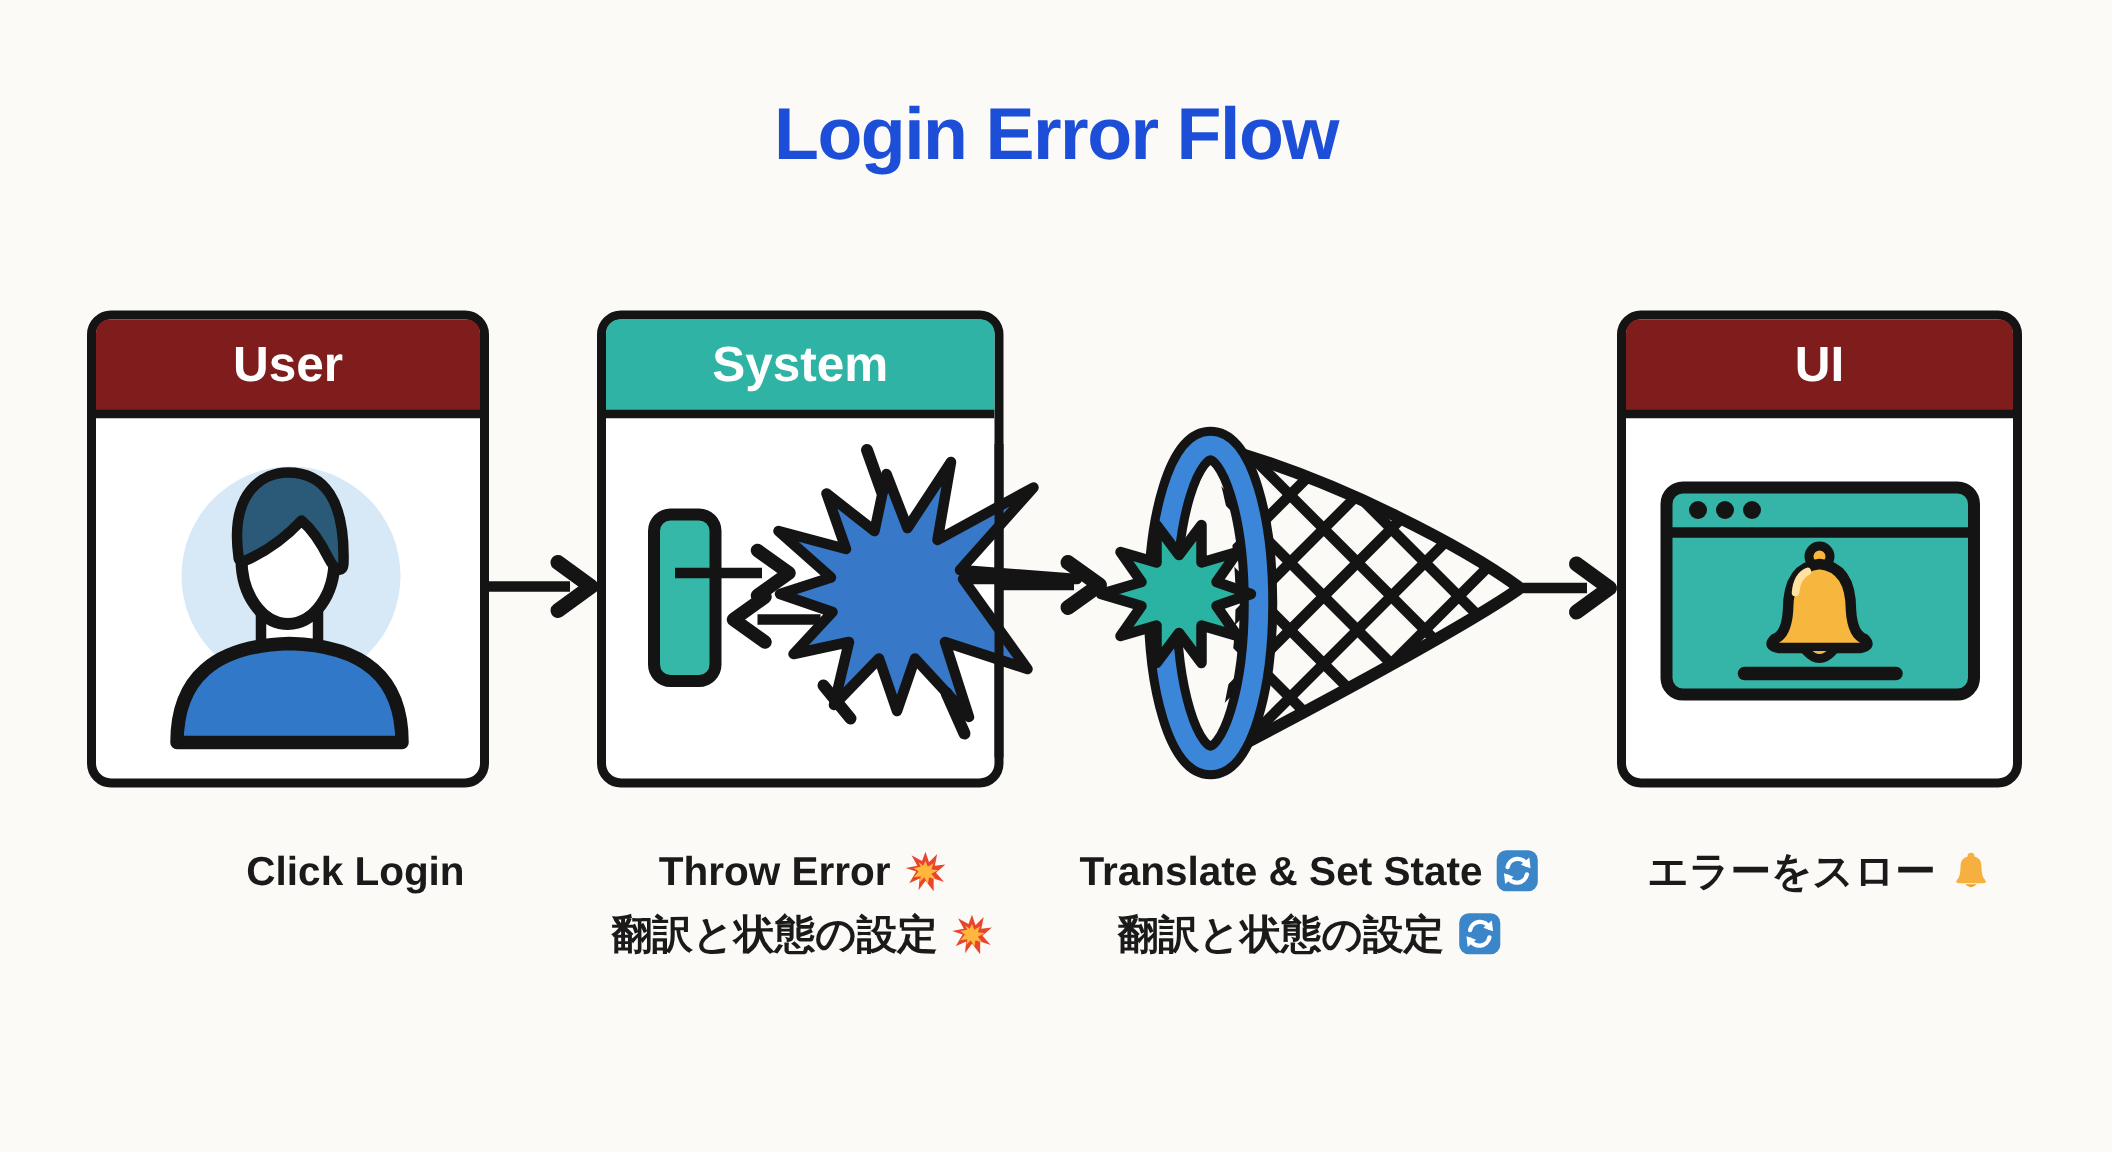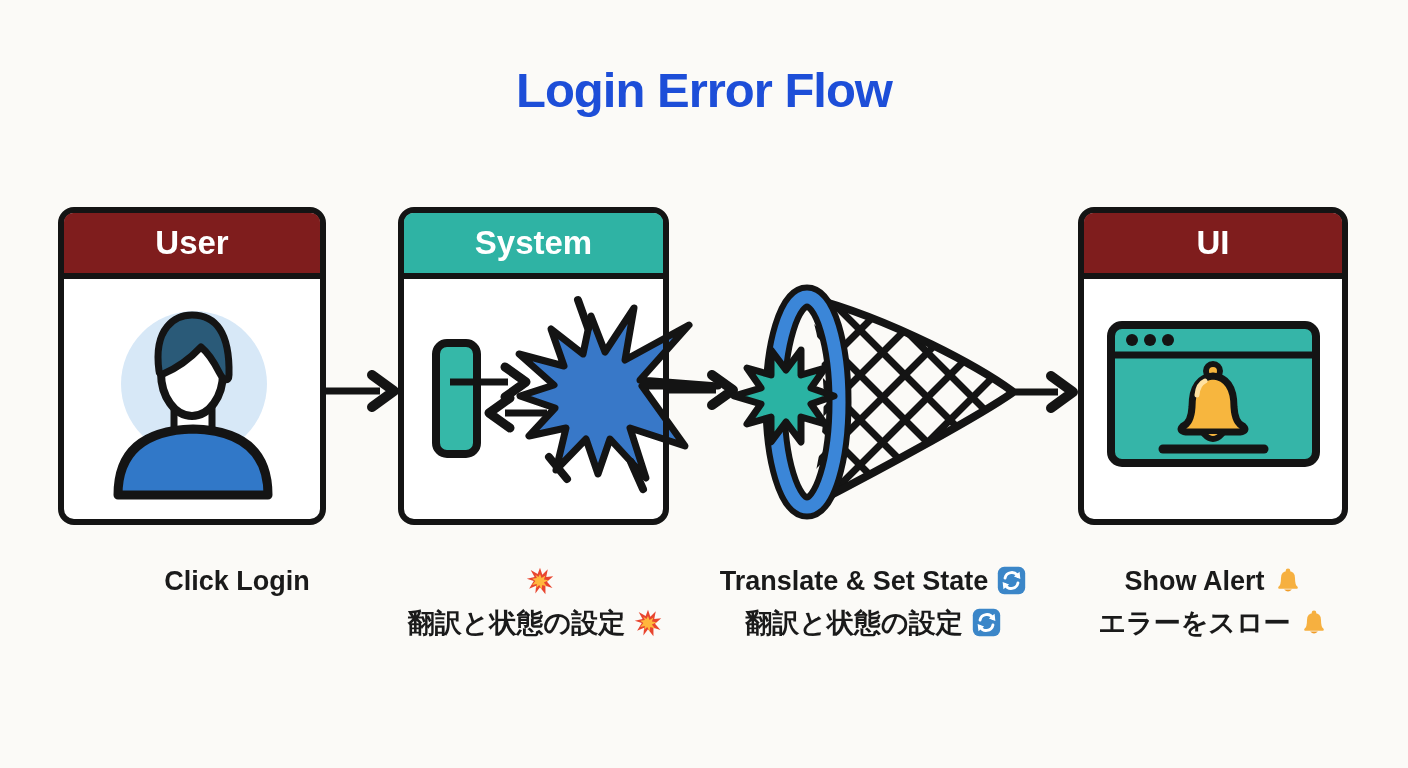--- a/index.html
+++ b/index.html
@@ -167,7 +167,7 @@
 
 <div class="caption" id="caption-system">
   <div>
-    <svg class="emoji" width="28" height="28" viewBox="0 0 36 36">
+    <span>Throw Error</span><svg class="emoji" width="28" height="28" viewBox="0 0 36 36">
         <polygon points="18,1 21,10 28,3 26,13 35,12 27,19 34,27 25,24 25,35 18,26 12,34 13,24 4,28 10,18 1,15 11,13 6,4 15,9" fill="#e8452f"></polygon>
         <polygon points="18,9 20,14 25,11 23,16 29,17 23,20 27,25 21,23 20,29 17,23 13,27 14,22 8,23 12,18 8,15 14,14 12,10 16,13" fill="#ffb73d"></polygon>
       </svg>

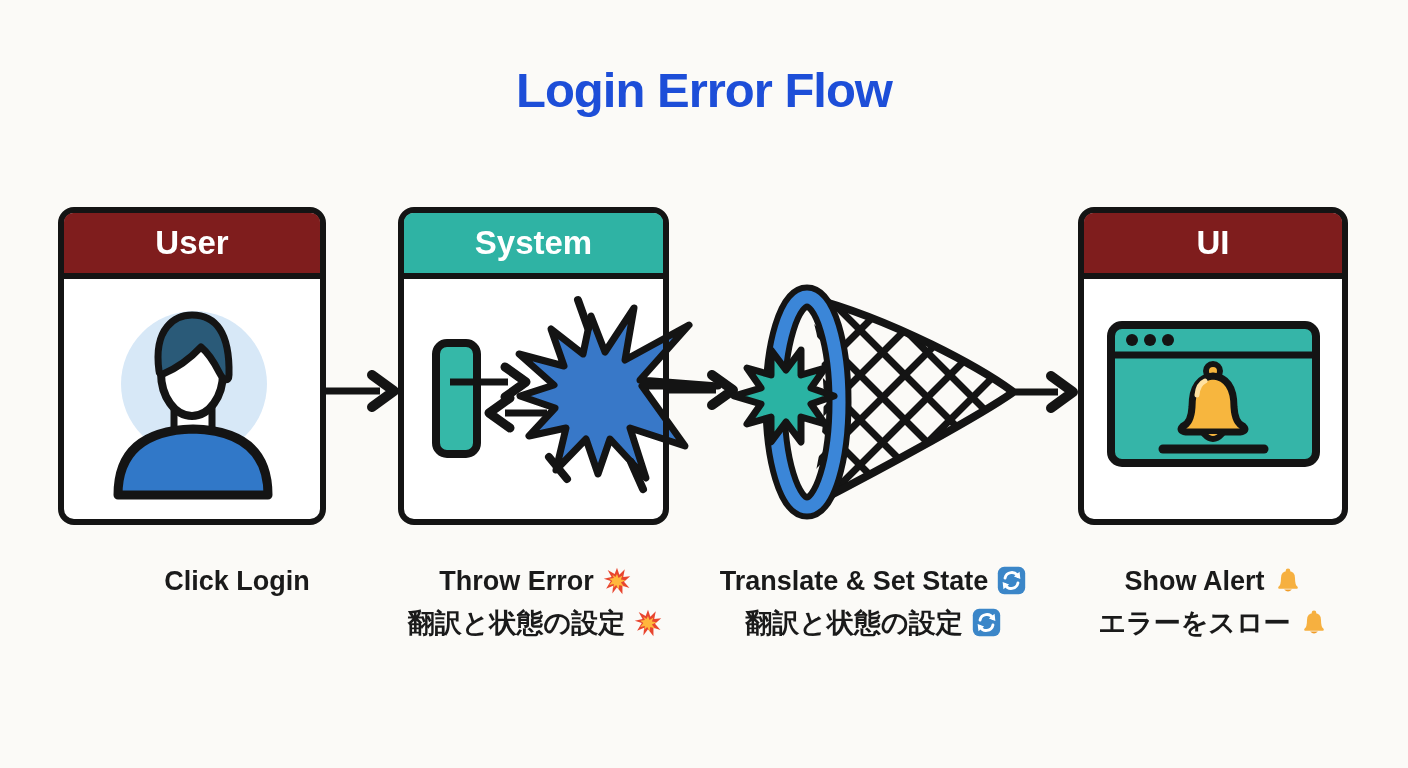--- a/index.html
+++ b/index.html
@@ -203,13 +203,6 @@
 
 <div class="caption" id="caption-ui">
   <div>
-    <span>Show Alert</span><svg class="emoji" width="28" height="28" viewBox="0 0 36 36">
-        <circle cx="18" cy="5" r="3" fill="#f6b040"></circle>
-        <path d="M 6,25 Q 9,23 9,14 Q 9,5 18,5 Q 27,5 27,14 Q 27,23 30,25 Q 32,28 28,28 L 8,28 Q 4,28 6,25 Z" fill="#f6b040"></path>
-        <path d="M 13,29 Q 18,34 23,29 Z" fill="#f09c28"></path>
-      </svg>
-  </div>
-  <div>
     <span>エラーをスロー</span><svg class="emoji" width="28" height="28" viewBox="0 0 36 36">
         <circle cx="18" cy="5" r="3" fill="#f6b040"></circle>
         <path d="M 6,25 Q 9,23 9,14 Q 9,5 18,5 Q 27,5 27,14 Q 27,23 30,25 Q 32,28 28,28 L 8,28 Q 4,28 6,25 Z" fill="#f6b040"></path>

